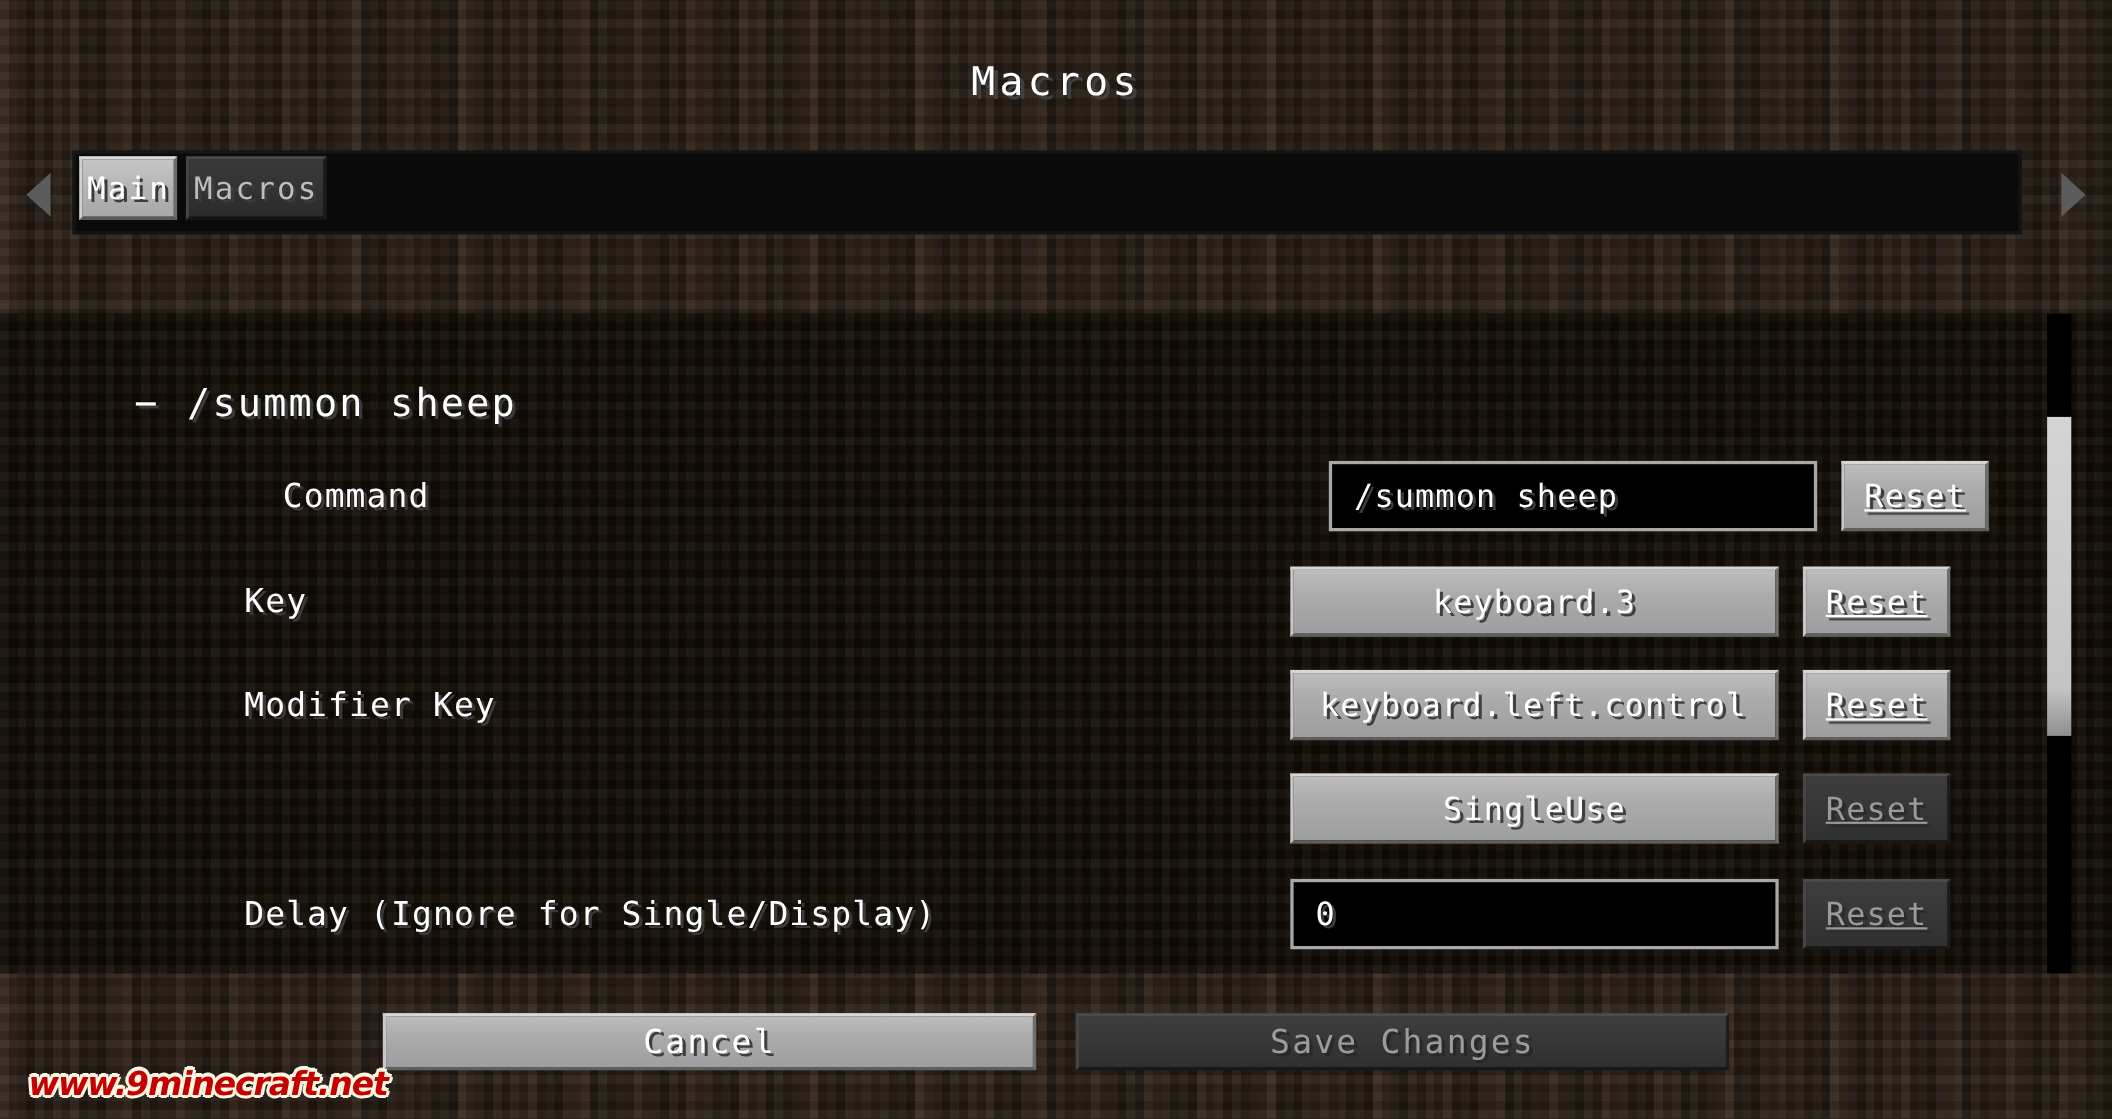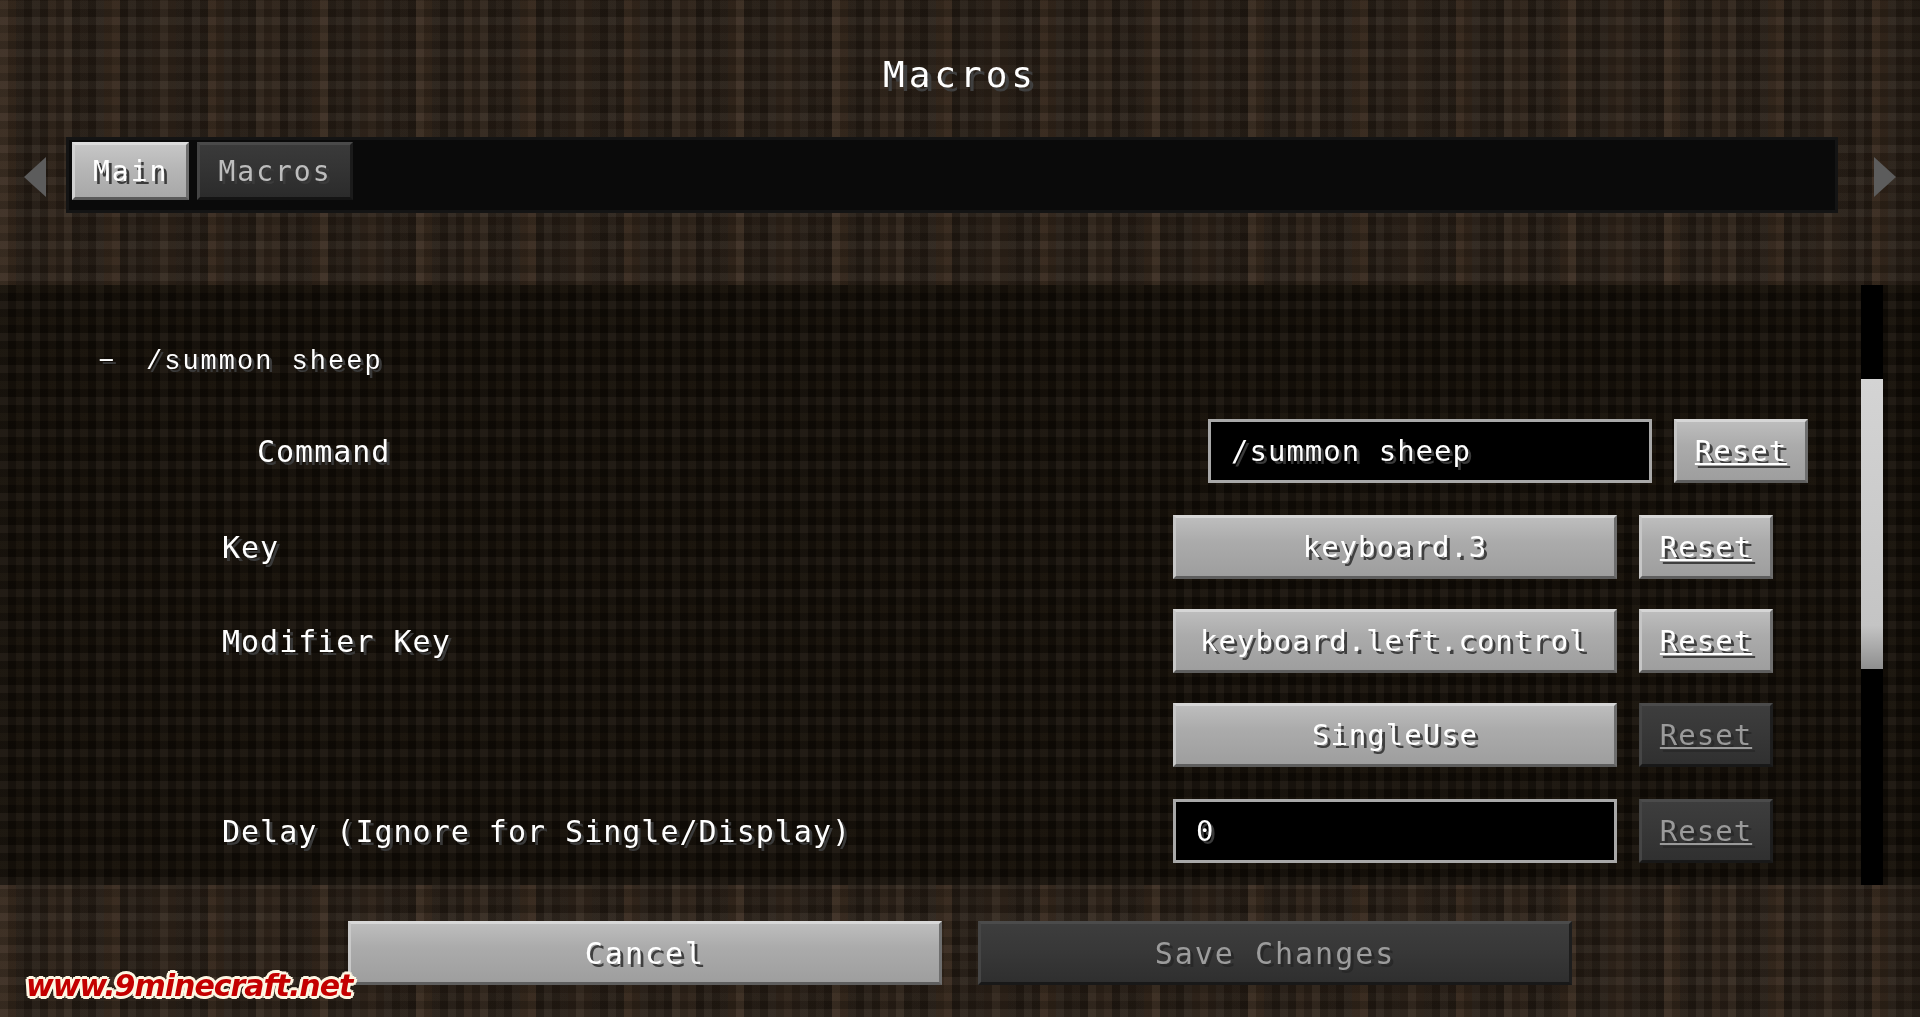--- a/index.html
+++ b/index.html
@@ -85,7 +85,7 @@
   }
   .tab {
     height: 58px;
-    padding: 0 18px;
+    padding: 0 4px;
     display: flex;
     align-items: center;
     justify-content: center;

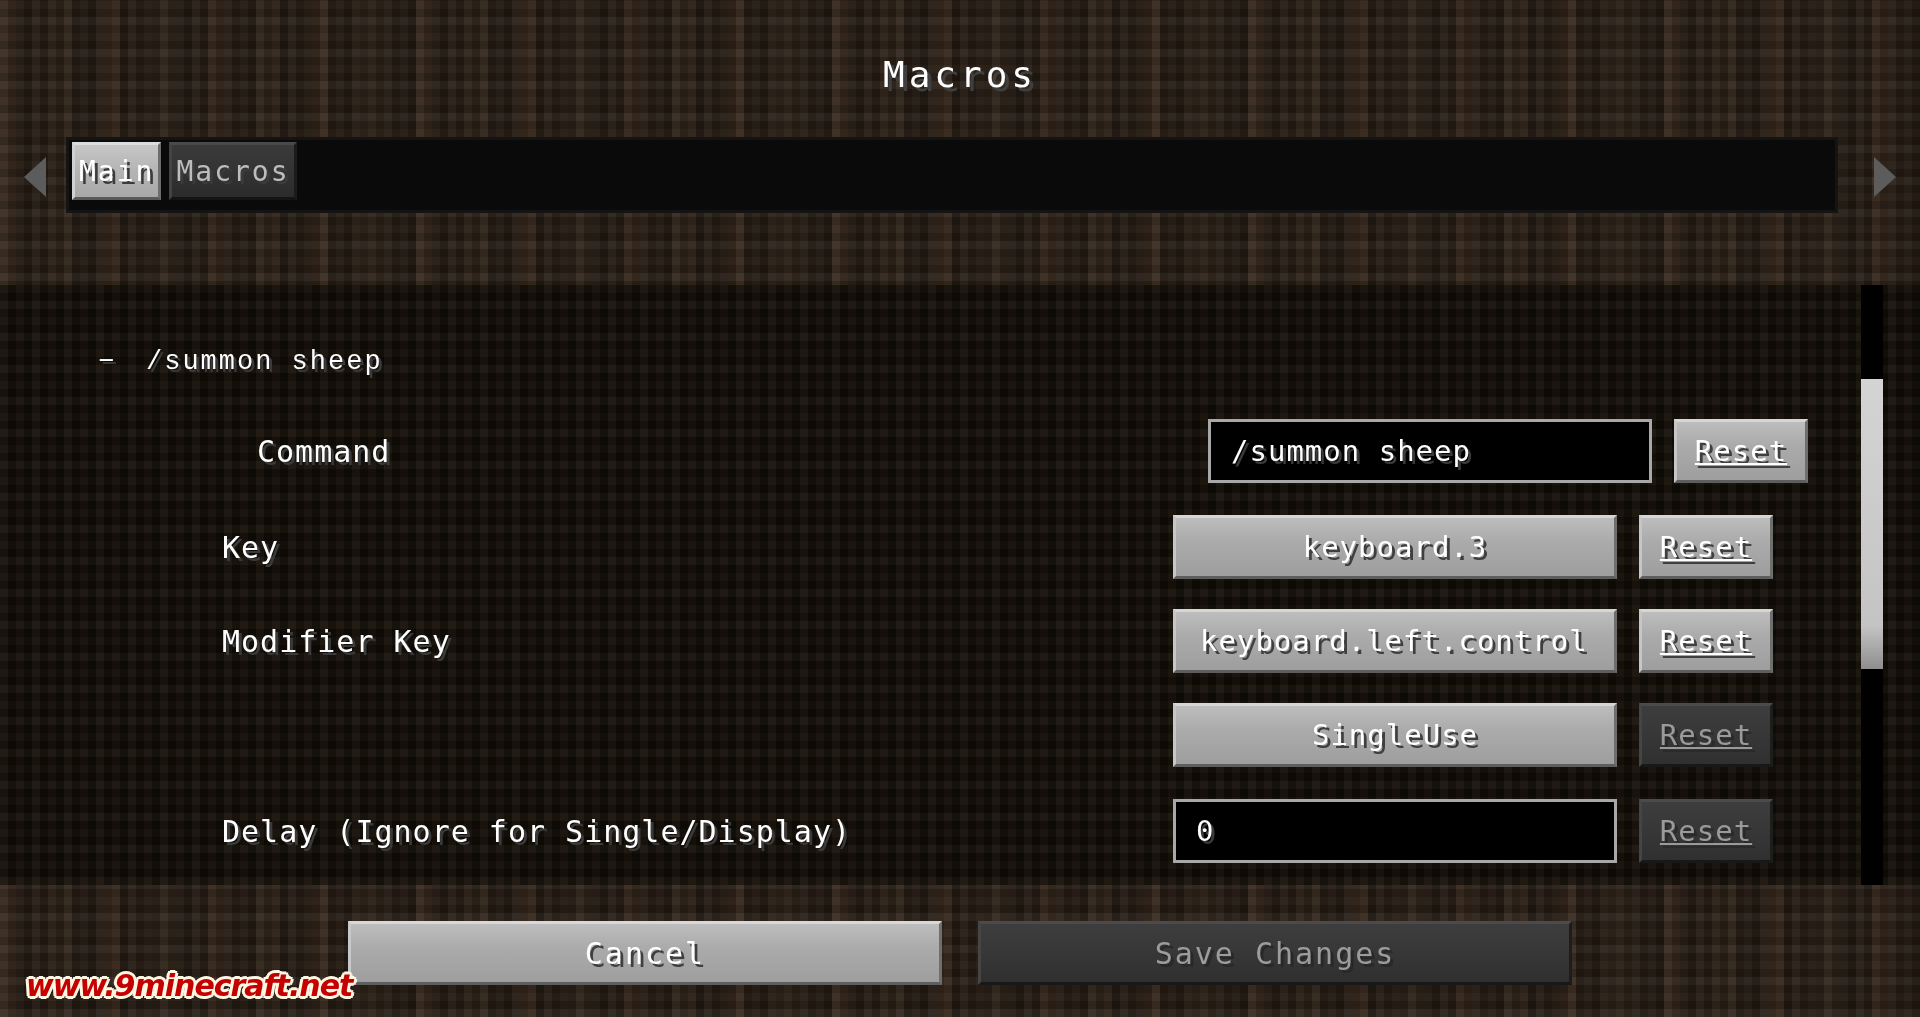--- a/index.html
+++ b/index.html
@@ -158,15 +158,14 @@
 
   .group-header {
     position: absolute;
-    left: 98px;
+    left: 122px;
     top: 62px;
     color: #ffffff;
-    font-size: 27px;
+    font-size: 35px;
     letter-spacing: 2px;
     text-shadow: 3px 3px 0 #3a3a3a;
     white-space: nowrap;
     cursor: pointer;
-    font-family: Liberation Mono, monospace;
   }
   .group-header .collapse {
     display: inline-block;

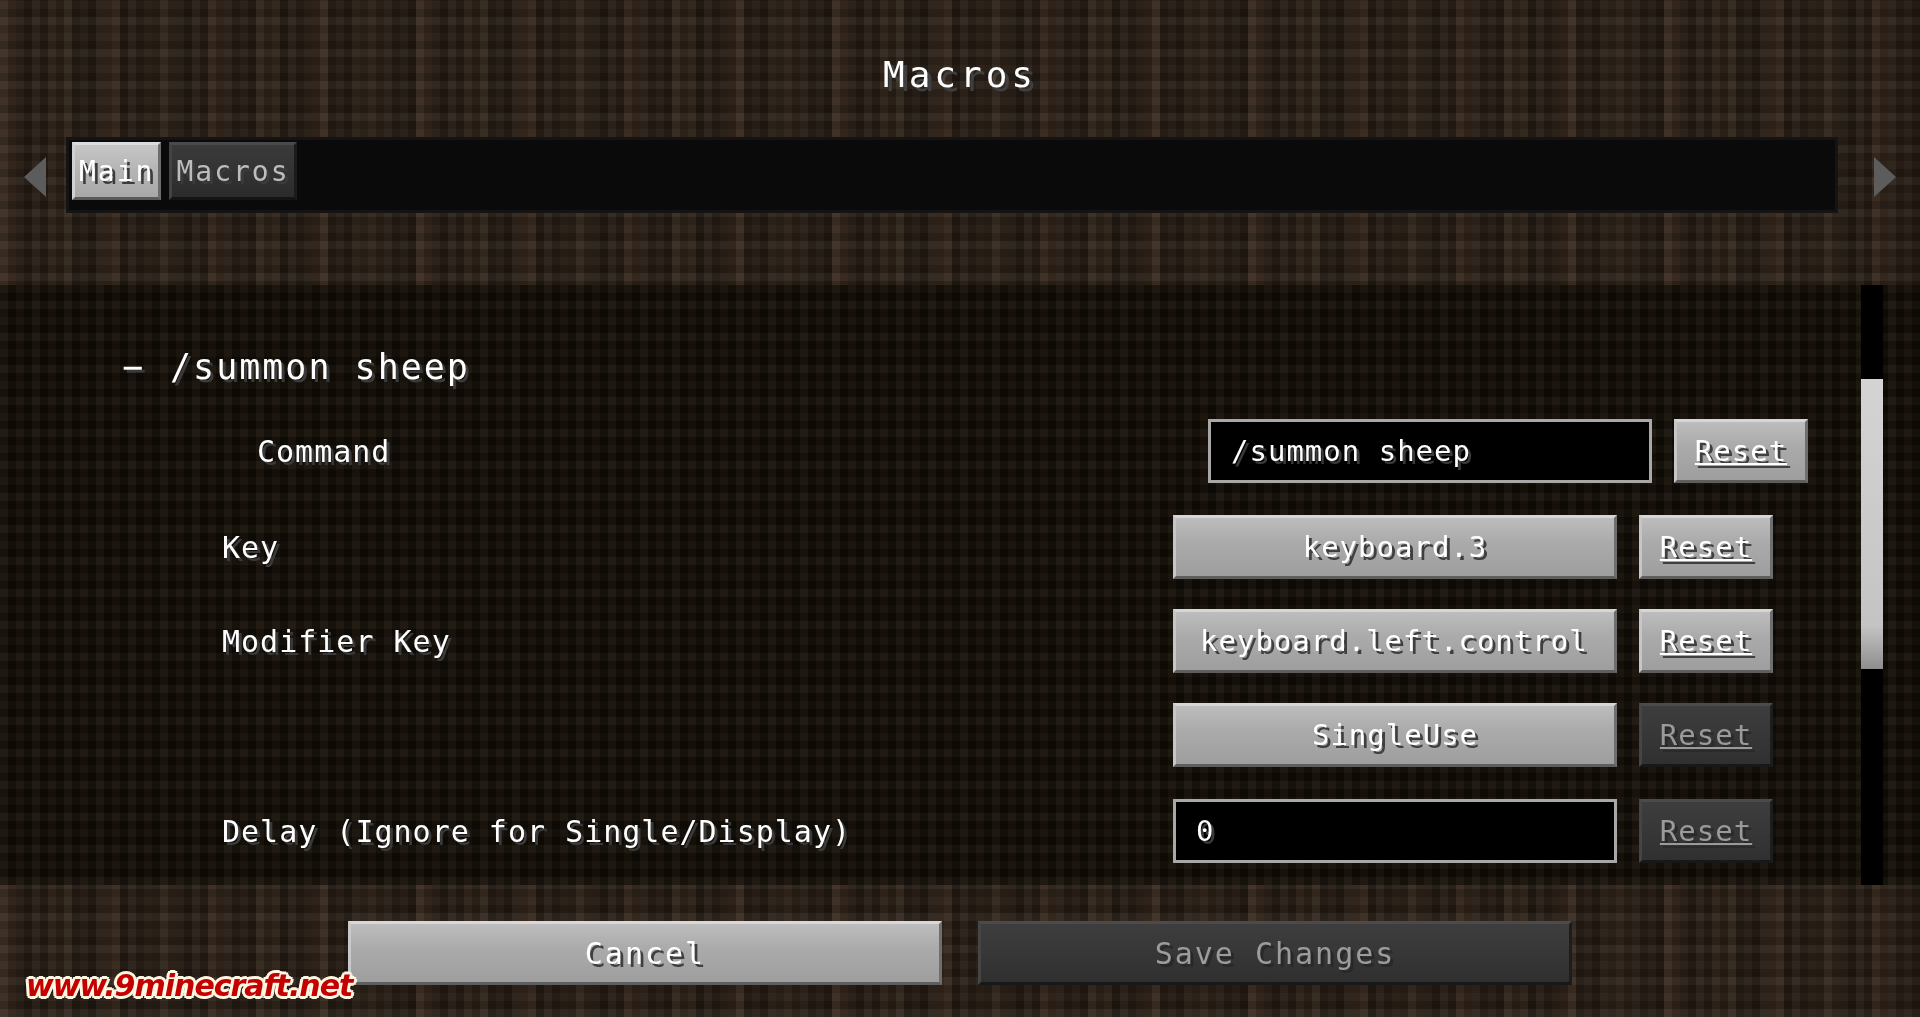--- a/index.html
+++ b/index.html
@@ -287,7 +287,7 @@
   
   .footer-btn {
     position: absolute;
-    height: 64px;
+    height: 52px;
     box-sizing: border-box;
     display: flex;
     align-items: center;

